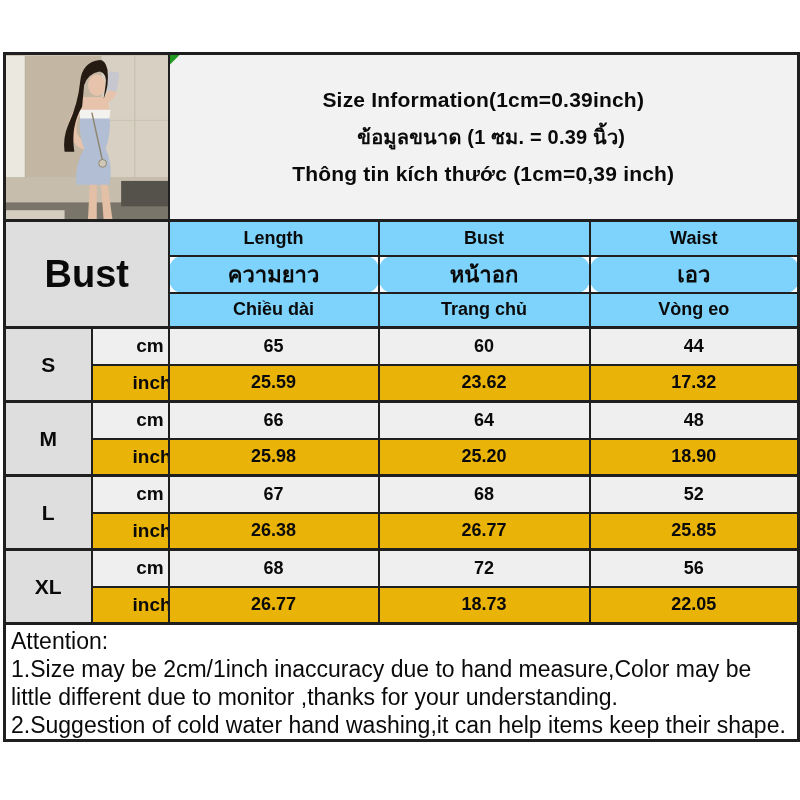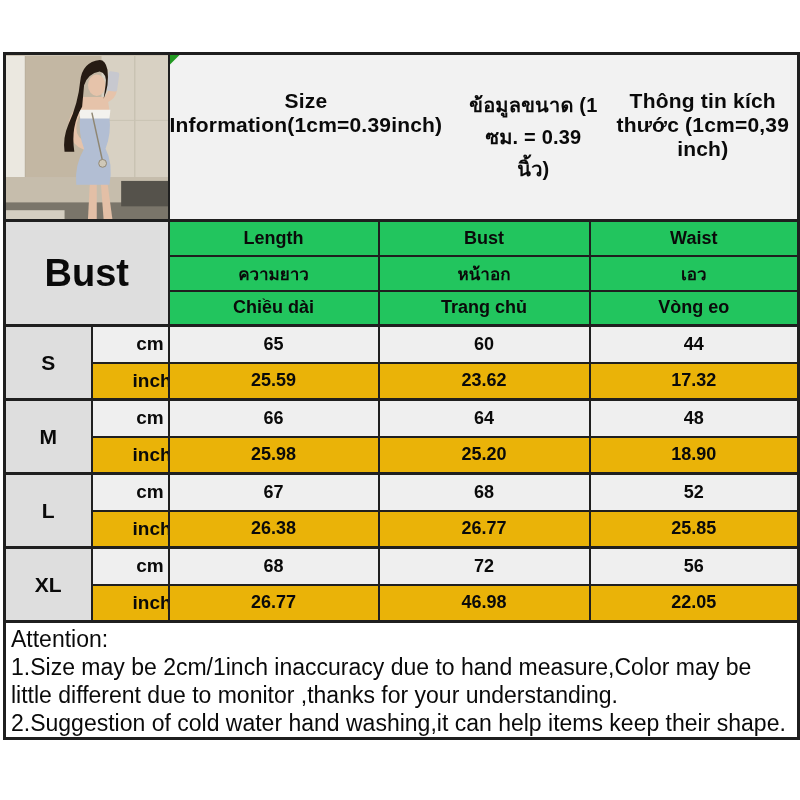--- a/index.html
+++ b/index.html
@@ -21,7 +21,7 @@
   .photo-cell{height:167px;padding:0;background:#cdc4b4;}
   .photo-cell svg{display:block;}
   .title-cell{background:#f2f2f2;position:relative;}
-  .title-block{display:flex;flex-direction:row;gap:9px;}
+  .title-block{display:flex;flex-direction:column;gap:9px;}
   .title-line{font-weight:bold;font-size:21px;letter-spacing:0.2px;}
   .title-line.th{font-size:20px;padding-left:16px;}
   .corner-flag{position:absolute;left:0;top:0;width:10px;height:10px;

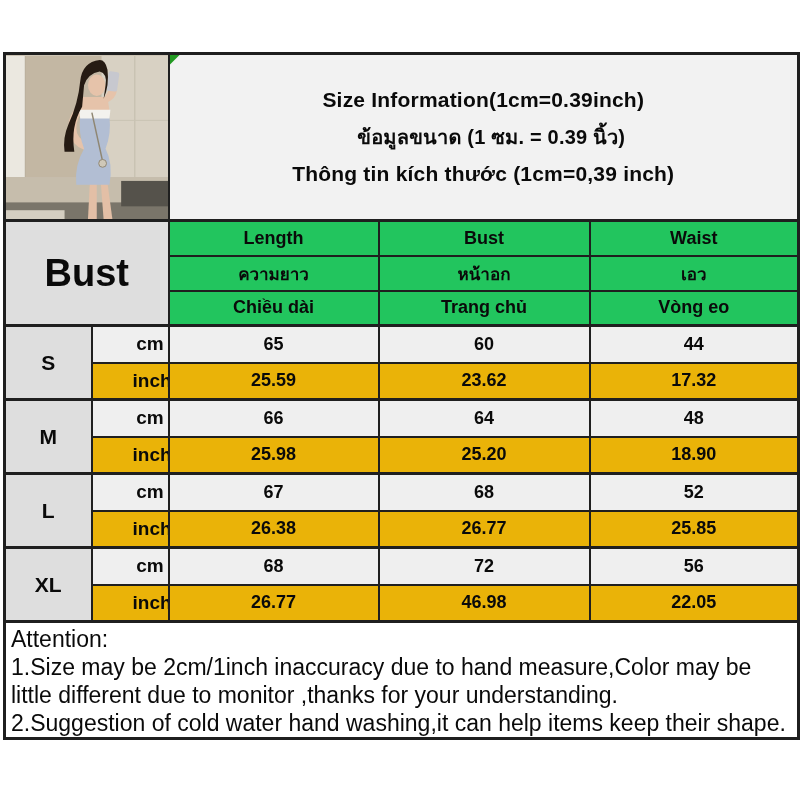--- a/index.html
+++ b/index.html
@@ -28,7 +28,7 @@
     clip-path:polygon(0 0,100% 0,0 100%);}
 
   
-  .hdr{background:#22c55e;font-weight:bold;font-size:18px;height:35px;}
+  .hdr{background:#7dd3fc;font-weight:bold;font-size:18px;height:35px;}
   .hdr.th{font-size:17px;}
   .size-hd{background:#dedede;font-weight:bold;font-size:38px;}
 

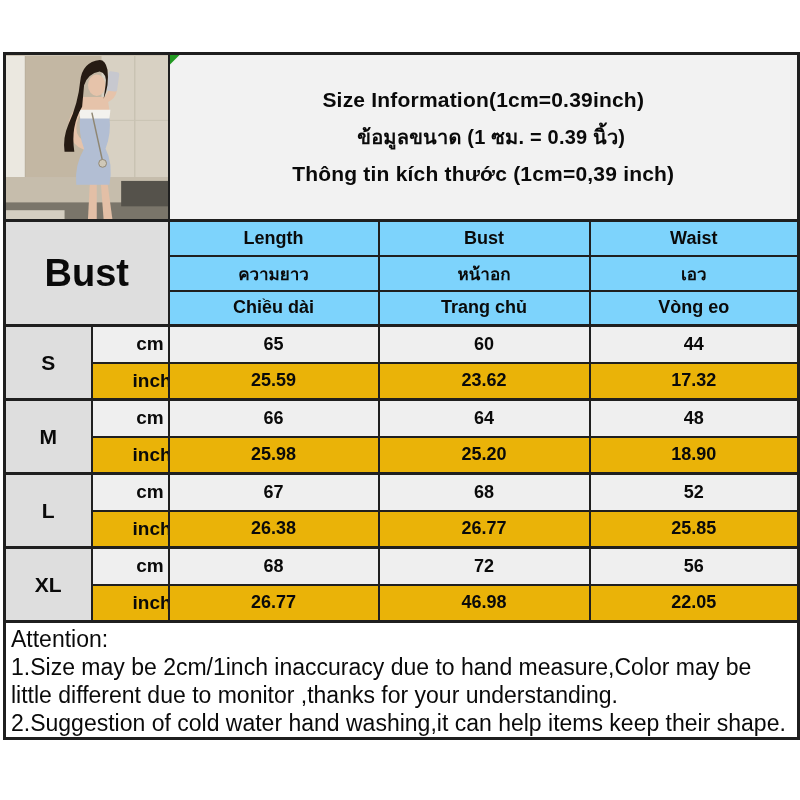--- a/index.html
+++ b/index.html
@@ -29,7 +29,7 @@
 
   
   .hdr{background:#7dd3fc;font-weight:bold;font-size:18px;height:35px;}
-  .hdr.th{font-size:17px;}
+  .hdr.th{font-size:22px;border-radius:14px;}
   .size-hd{background:#dedede;font-weight:bold;font-size:38px;}
 
   

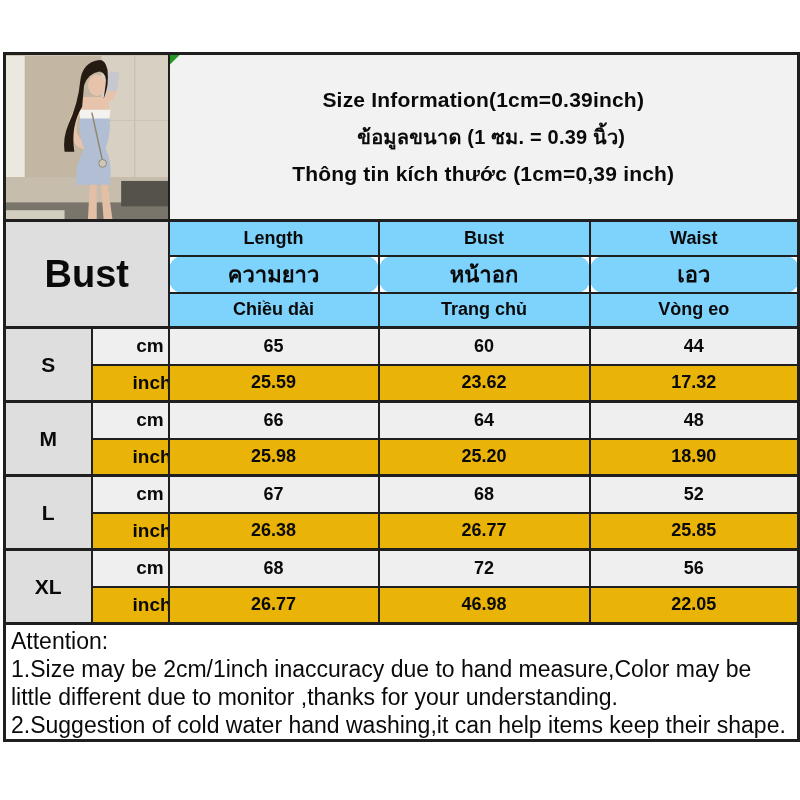--- a/index.html
+++ b/index.html
@@ -167,7 +167,7 @@
       <tr>
         <td class="unit inbg">inch</td>
         <td class="val inbg">26.77</td>
-        <td class="val inbg">46.98</td>
+        <td class="val inbg">18.73</td>
         <td class="val inbg">22.05</td>
       </tr>
 

